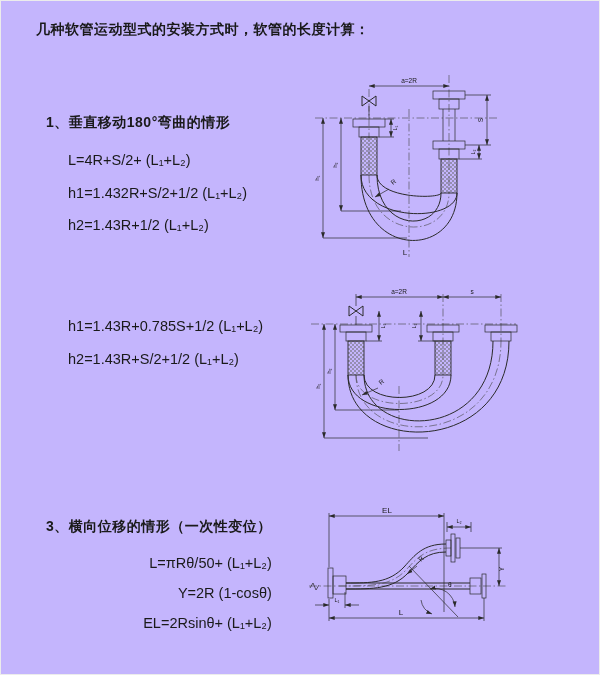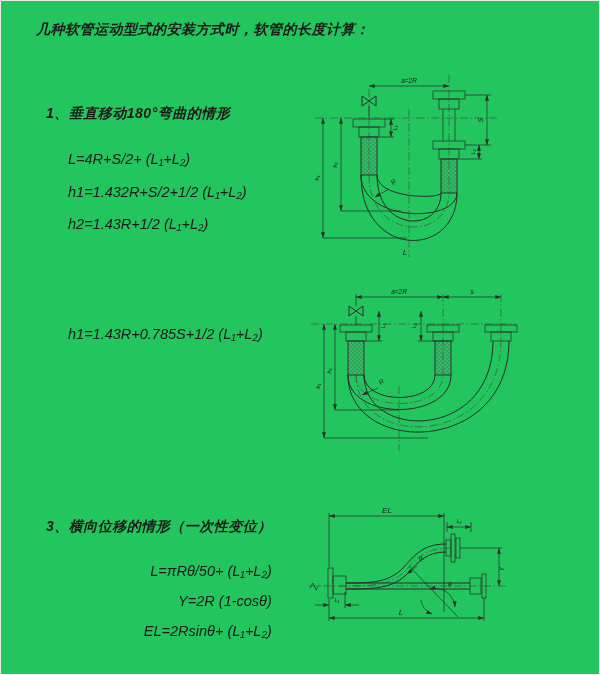--- a/index.html
+++ b/index.html
@@ -4,7 +4,7 @@
 <style>
   html,body{margin:0;padding:0;background:#fff;}
   body{width:600px;height:675px;position:relative;font-family:"Liberation Sans","DejaVu Sans",sans-serif;color:#1a1a1a;}
-  .page{position:absolute;inset:0;background:#22c55e;border:1px solid #ececec;box-sizing:border-box;overflow:hidden;font-style:italic;}
+  .page{position:absolute;inset:0;background:#c4b5fd;border:1px solid #ececec;box-sizing:border-box;overflow:hidden;}
   .title{position:absolute;left:35px;top:20px;font-size:14px;font-weight:700;letter-spacing:.5px;white-space:nowrap;}
   .sec{position:absolute;left:45px;}
   .sec-1{top:104px;}

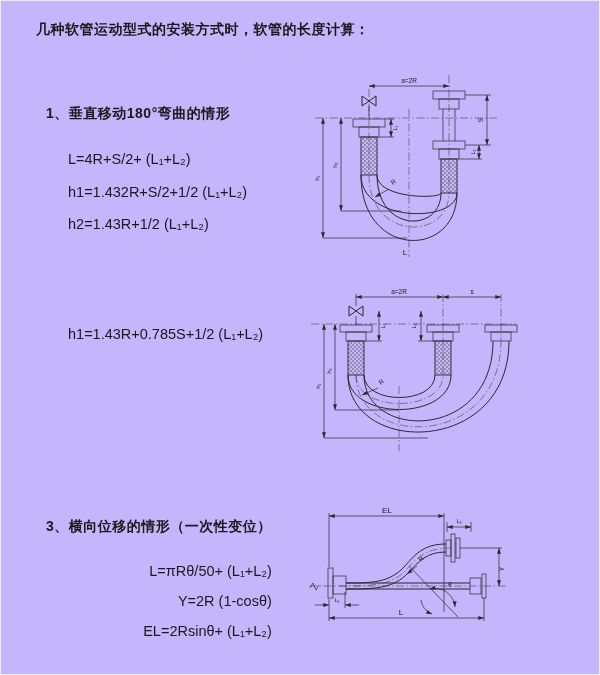--- a/index.html
+++ b/index.html
@@ -7,7 +7,7 @@
   .page{position:absolute;inset:0;background:#c4b5fd;border:1px solid #ececec;box-sizing:border-box;overflow:hidden;}
   .title{position:absolute;left:35px;top:20px;font-size:14px;font-weight:700;letter-spacing:.5px;white-space:nowrap;}
   .sec{position:absolute;left:45px;}
-  .sec-1{top:104px;}
+  .sec-1{top:113px;}
   .sec-2{top:297px;}
   .sec-3{top:517px;text-align:right;}
   .heading{font-size:14px;font-weight:700;letter-spacing:.5px;white-space:nowrap;}

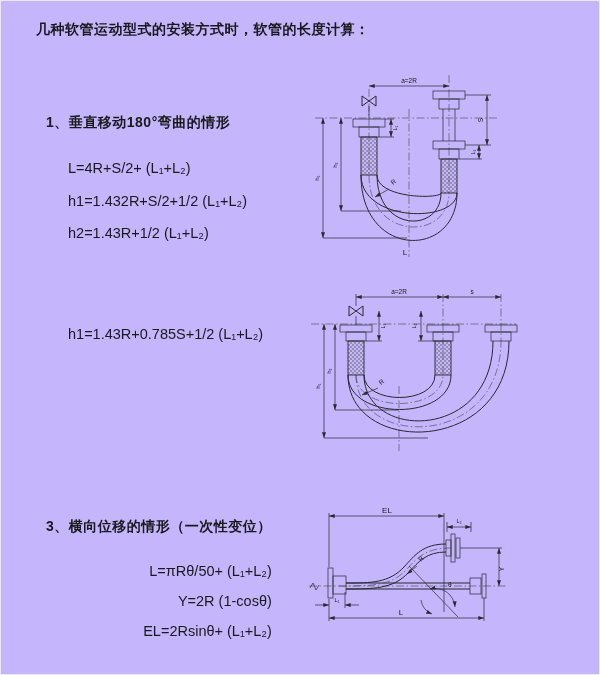--- a/index.html
+++ b/index.html
@@ -11,7 +11,7 @@
   .sec-2{top:297px;}
   .sec-3{top:517px;text-align:right;}
   .heading{font-size:14px;font-weight:700;letter-spacing:.5px;white-space:nowrap;}
-  .f-list{margin-top:20px;}
+  .f-list{margin-top:12px;}
   .formula{font-size:14.5px;font-weight:400;padding-left:22px;line-height:32.5px;white-space:nowrap;}
   .sec-3 .formula{line-height:30px;}
   svg{position:absolute;overflow:visible;}

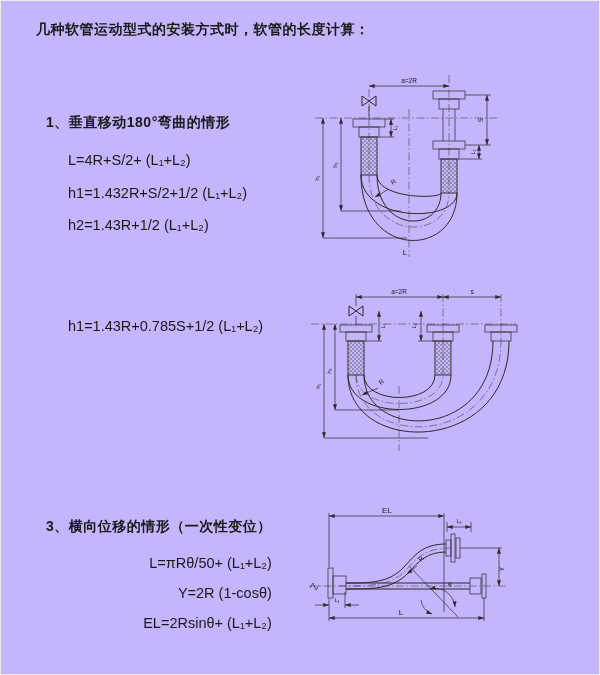--- a/index.html
+++ b/index.html
@@ -46,6 +46,7 @@
   <div class="sec sec-2">
     <div class="f-list">
       <div class="formula">h1=1.43R+0.785S+1/2 (L₁+L₂)</div>
+      <div class="formula">h2=1.43R+S/2+1/2 (L₁+L₂)</div>
     </div>
   </div>
 

